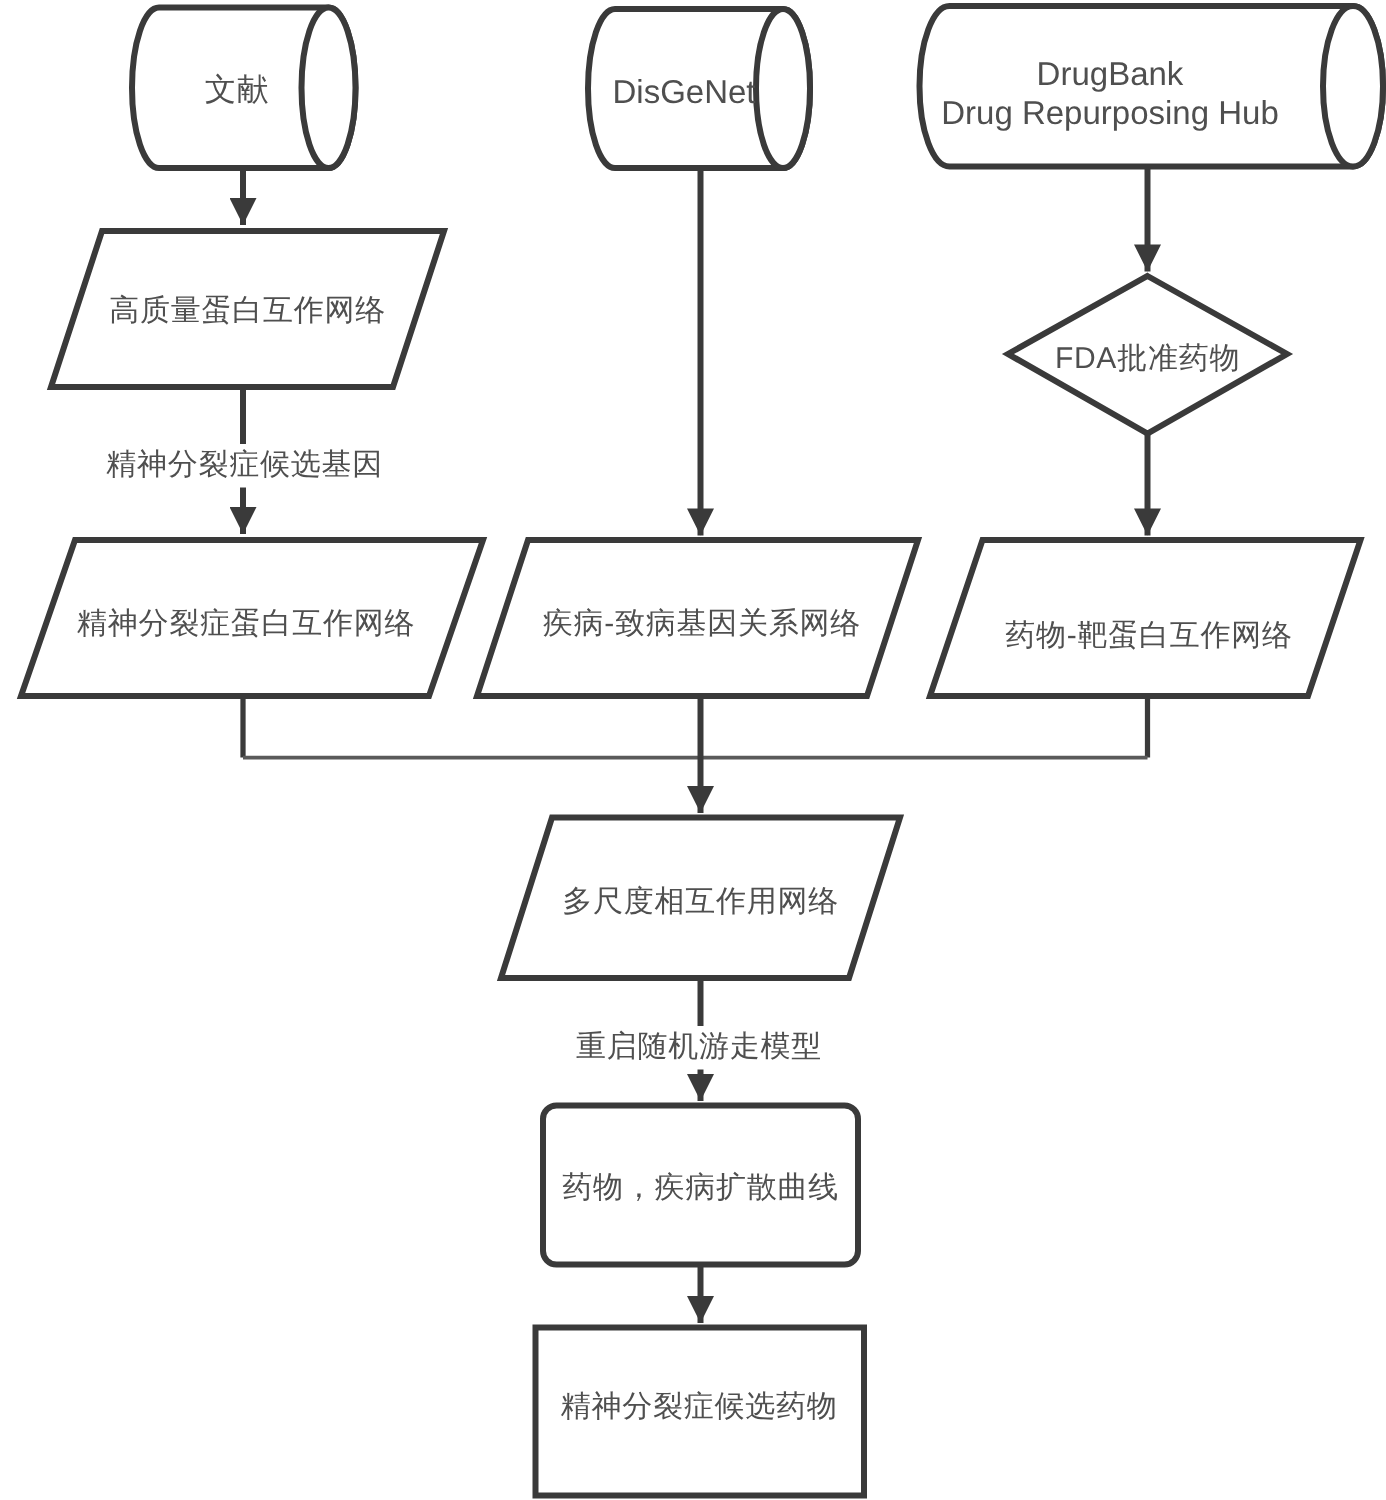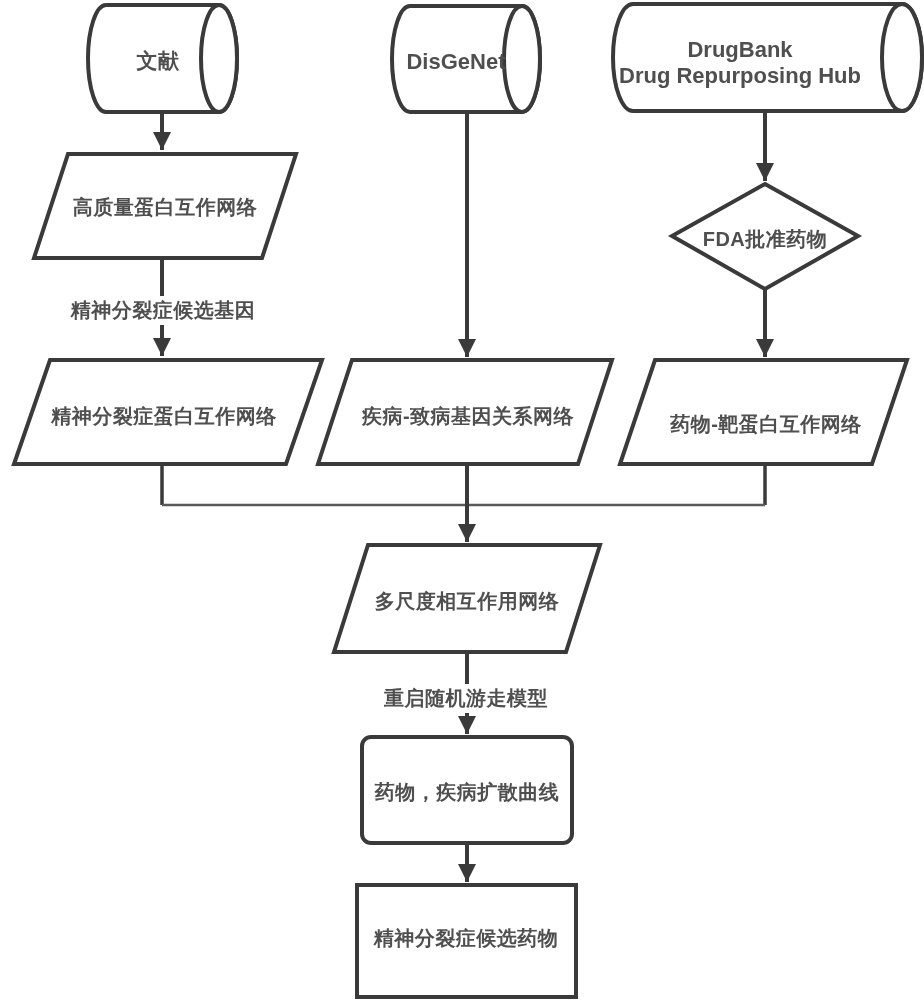--- a/index.html
+++ b/index.html
@@ -9,7 +9,7 @@
     --bg:#ffffff;
   }
   html,body{margin:0;padding:0;background:var(--bg);}
-  .canvas{position:relative;width:924px;height:1000px;background:var(--bg);overflow:hidden;font-weight:bold;}
+  .canvas{position:relative;width:924px;height:1000px;background:var(--bg);overflow:hidden;}
   svg{display:block;}
   .shape{fill:#ffffff;stroke:var(--line);stroke-width:4;}
   .cap{fill:#ffffff;stroke:var(--line);stroke-width:4;}

